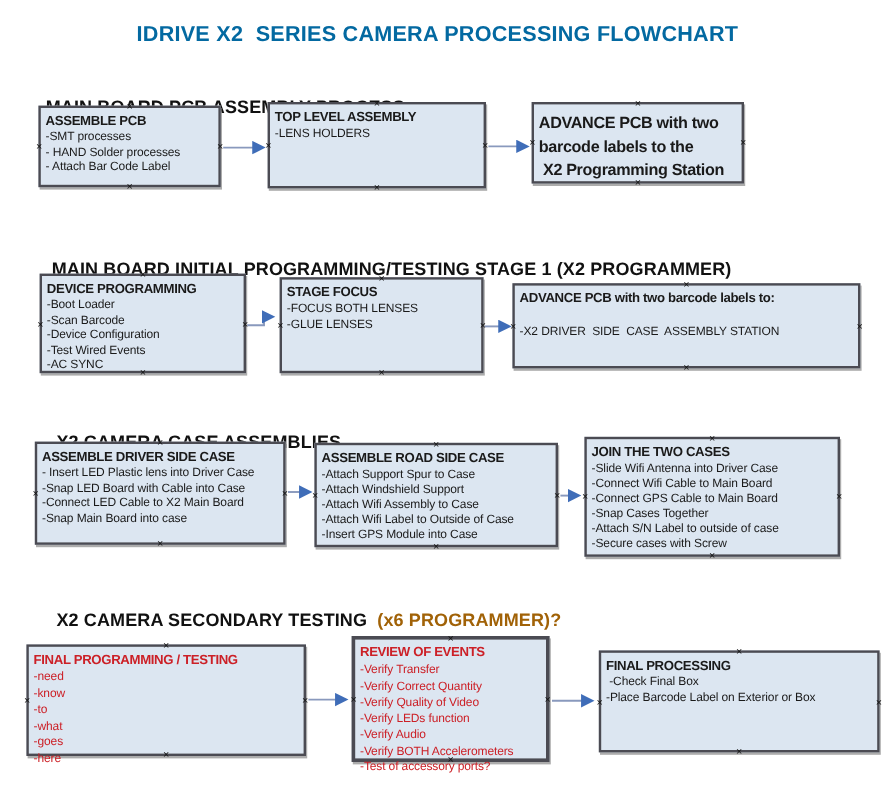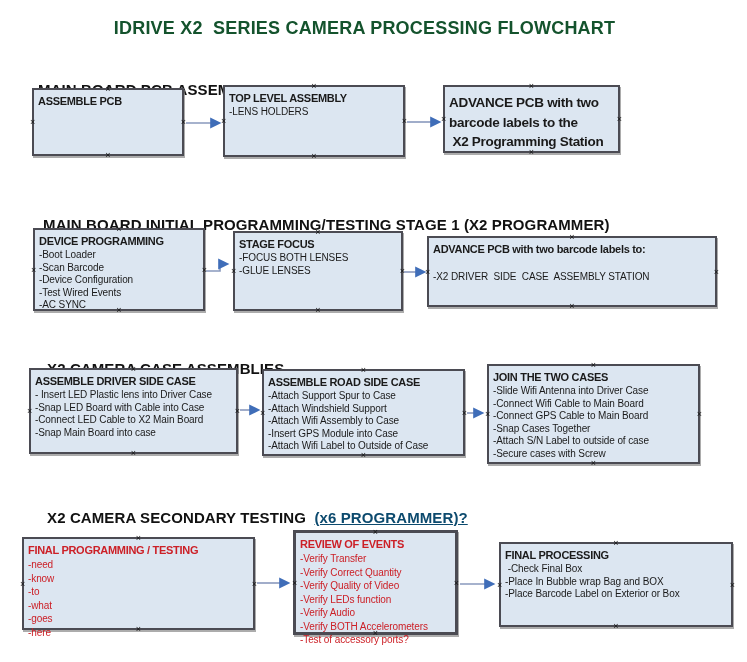--- a/index.html
+++ b/index.html
@@ -9,7 +9,7 @@
   }
   h1.page-title {
     position:absolute; top:18px; left:0; width:729px; margin:0;
-    text-align:center; font-size:18px; font-weight:bold; color:#14532d;
+    text-align:center; font-size:18px; font-weight:bold; color:#0369a1;
     white-space:pre; letter-spacing:0.2px;
   }
   h2.sec {

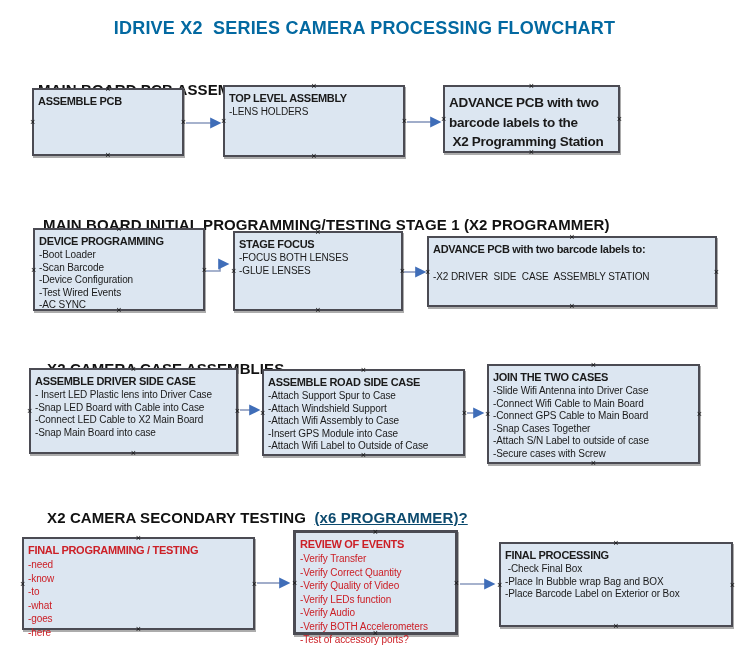--- a/index.html
+++ b/index.html
@@ -67,6 +67,11 @@
 
   <div class="box" style="left:32px; top:88px; width:152px; height:68px">
     <div class="box-title">ASSEMBLE PCB</div>
+    <div class="box-items">
+        <div class="item">-SMT processes</div>
+        <div class="item">- HAND Solder processes</div>
+        <div class="item">- Attach Bar Code Label</div>
+      </div>
   <span class="h t">×</span>
       <span class="h b">×</span>
       <span class="h l">×</span>

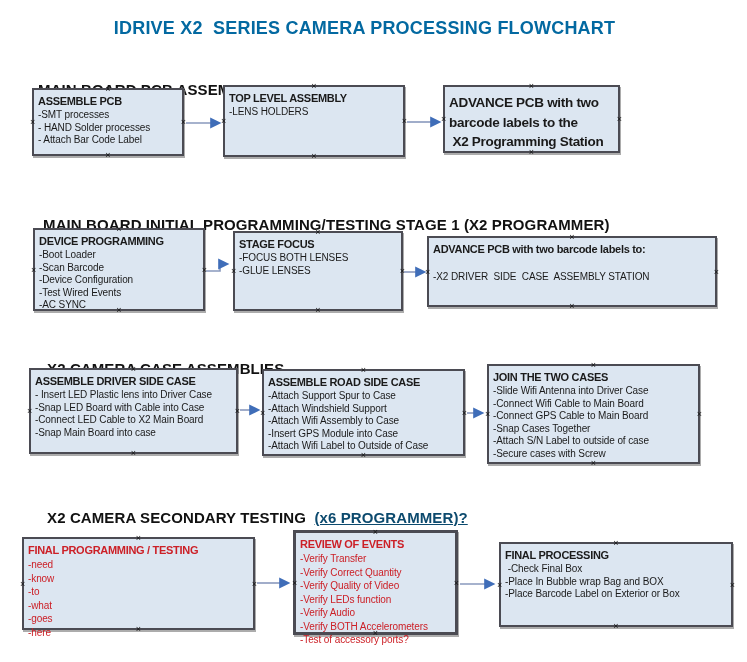--- a/index.html
+++ b/index.html
@@ -154,8 +154,8 @@
         <div class="item">-Attach Support Spur to Case</div>
         <div class="item">-Attach Windshield Support</div>
         <div class="item">-Attach Wifi Assembly to Case</div>
+        <div class="item">-Attach Wifi Label to Outside of Case</div>
         <div class="item">-Insert GPS Module into Case</div>
-        <div class="item">-Attach Wifi Label to Outside of Case</div>
       </div>
   <span class="h t">×</span>
       <span class="h b">×</span>

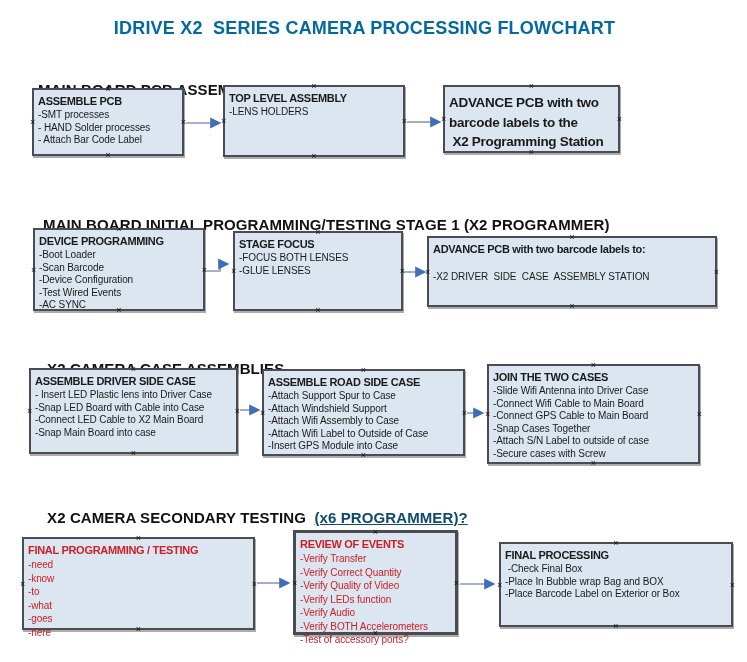--- a/index.html
+++ b/index.html
@@ -16,7 +16,7 @@
     position:absolute; margin:0; font-size:15px; font-weight:bold; color:#111;
     white-space:pre; letter-spacing:0.1px;
   }
-  h2.sec .red-part { color:#0c4a6e;text-decoration:underline; }
+  h2.sec .red-part { color:#a16207; }
   .box {
     position:absolute; background:#dce6f1; border:2px solid #4b4b53;
     box-shadow:1px 2px 0 rgba(128,128,128,0.65);

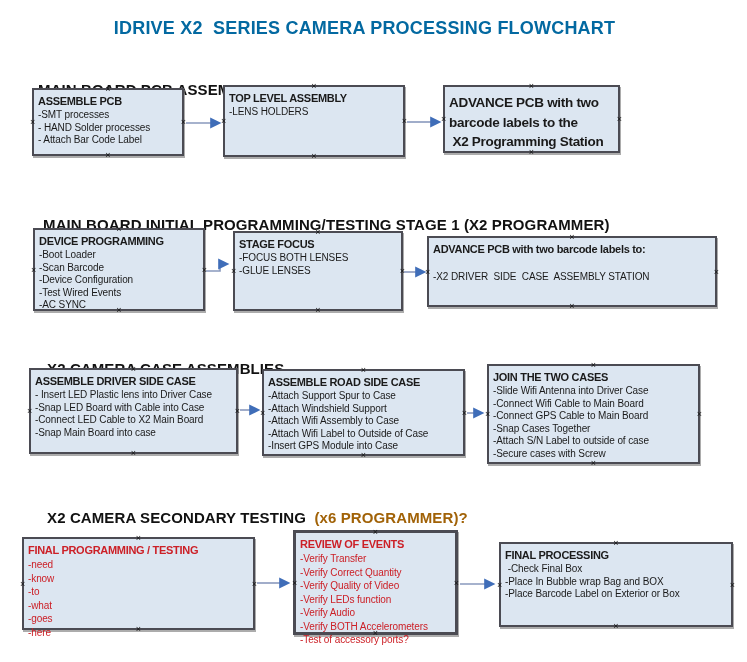--- a/index.html
+++ b/index.html
@@ -213,7 +213,6 @@
     <div class="box-title">FINAL PROCESSING</div>
     <div class="box-items">
         <div class="item"> -Check Final Box</div>
-        <div class="item">-Place In Bubble wrap Bag and BOX</div>
         <div class="item">-Place Barcode Label on Exterior or Box</div>
       </div>
   <span class="h t">×</span>

